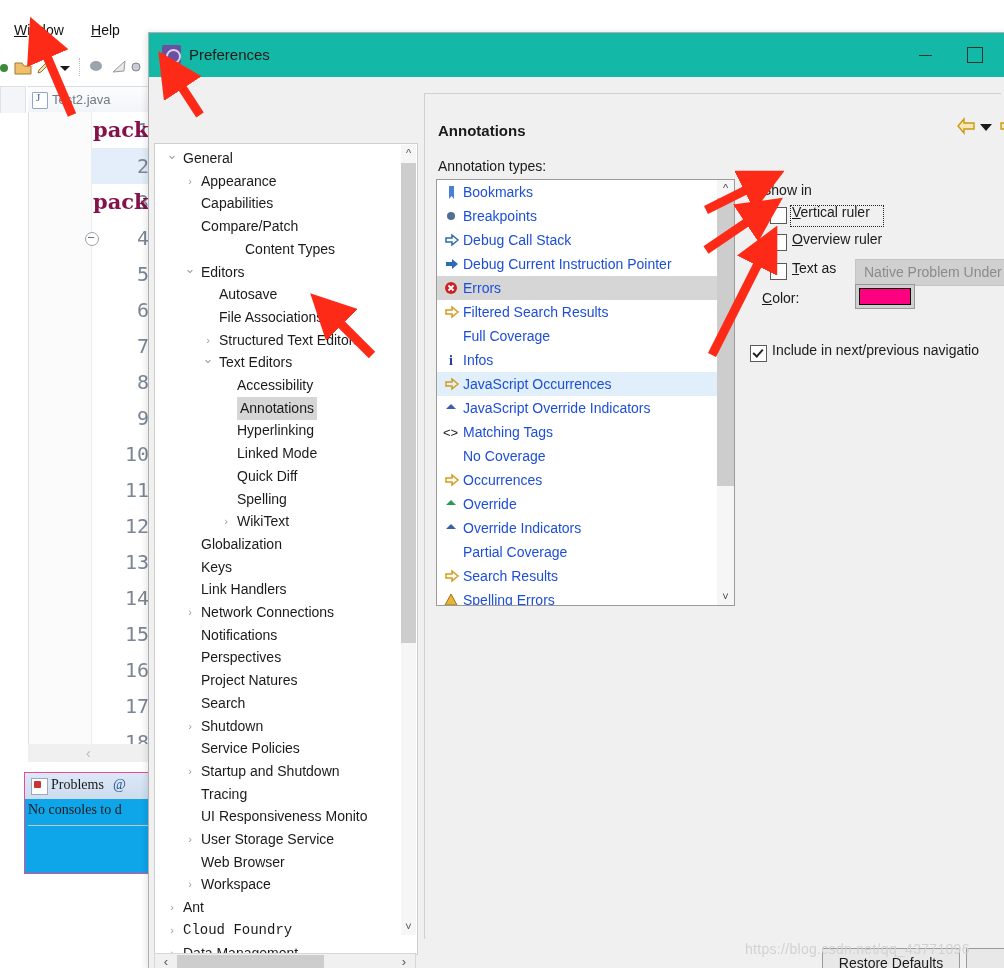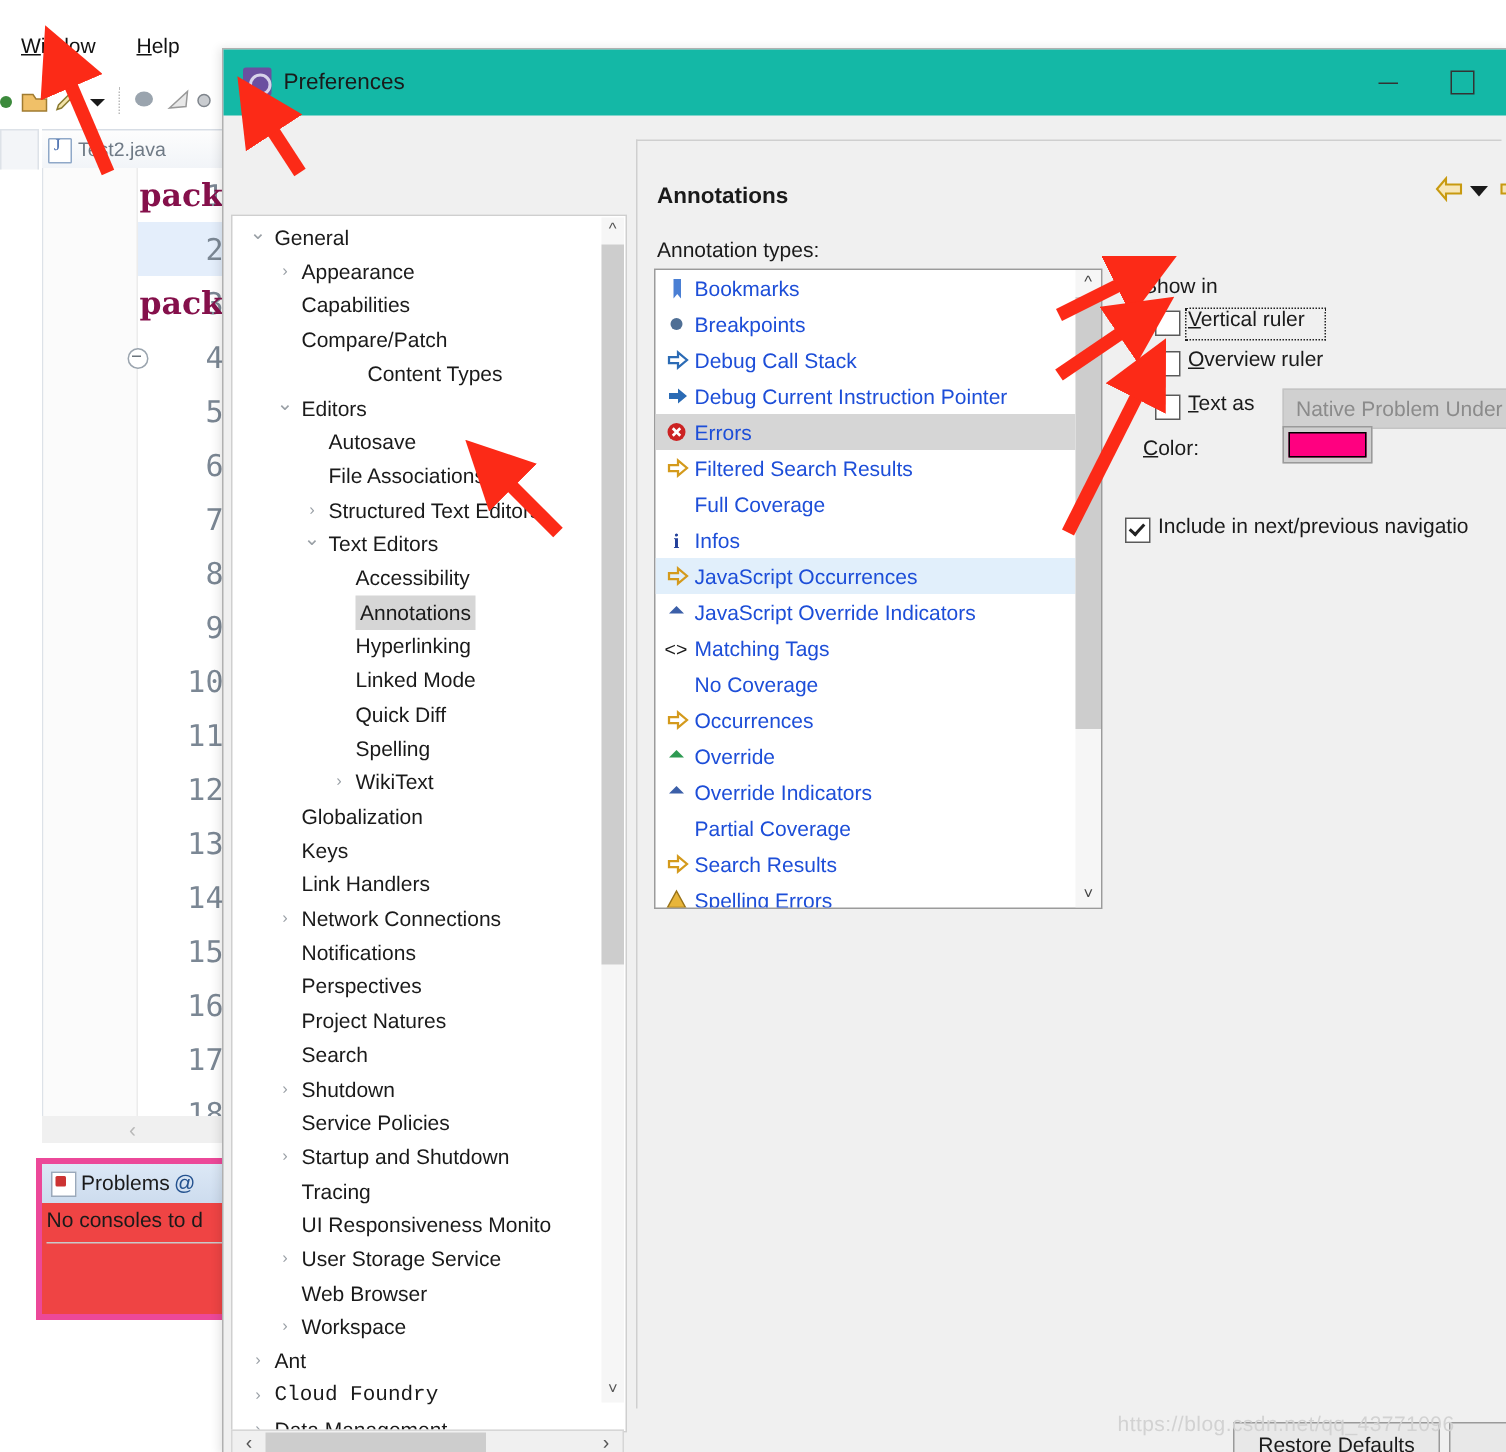--- a/index.html
+++ b/index.html
@@ -42,7 +42,7 @@
   #editor-hscroll .arrow{position:absolute;left:58px;top:1px;font-size:14px;color:#b8b8b8;}
 
   
-  #problems-view{position:absolute;left:24px;top:772px;width:130px;height:100px;background:#ef4444;border:4px solid #ec4899;}
+  #problems-view{position:absolute;left:24px;top:772px;width:130px;height:100px;background:#0ea5e9;border:1px solid #ec4899;font-family:Liberation Serif, serif;}
   #problems-tab{position:absolute;left:0;top:0;width:130px;height:26px;background:linear-gradient(#dce8f6,#cddcee);}
   #problems-tab .pico{position:absolute;left:6px;top:5px;width:15px;height:15px;background:#fff;border:1px solid #9aa9bb;}
   #problems-tab .pico:after{content:"";position:absolute;left:2px;top:2px;width:7px;height:7px;background:#cc3333;border-radius:1px;}

